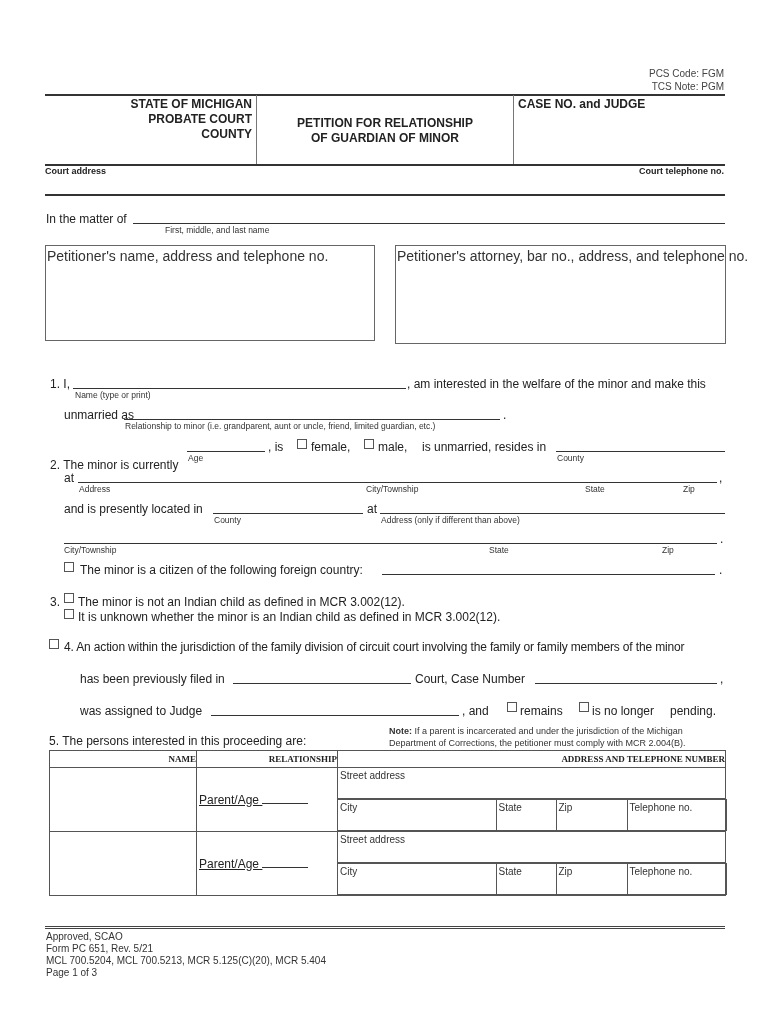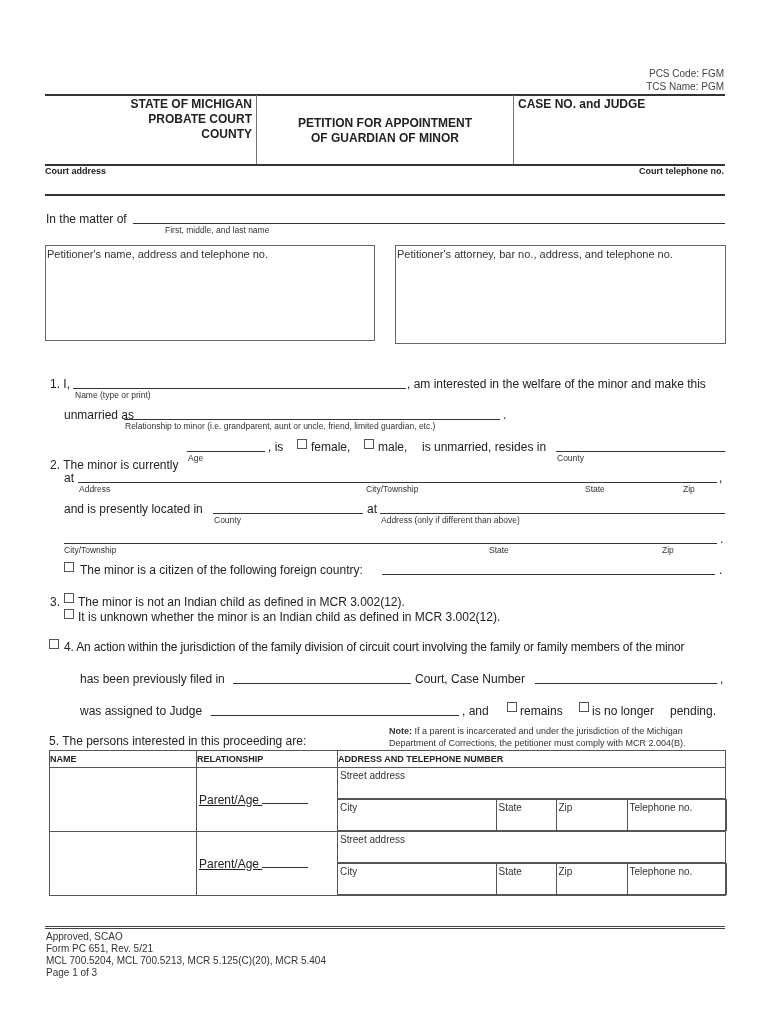--- a/index.html
+++ b/index.html
@@ -34,7 +34,7 @@
 <body>
 
 <div class="t sz10 right" style="right:46px; top:68px; color:#444;">PCS Code: FGM</div>
-<div class="t sz10 right" style="right:46px; top:81px; color:#444;">TCS Name: PGM</div>
+<div class="t sz10 right" style="right:46px; top:81px; color:#444;">TCS Note: PGM</div>
 
 <div class="hline line-thick" style="left:45px; width:680px; top:94px;"></div>
 <div class="vline" style="left:256px; top:95px; height:69px;"></div>

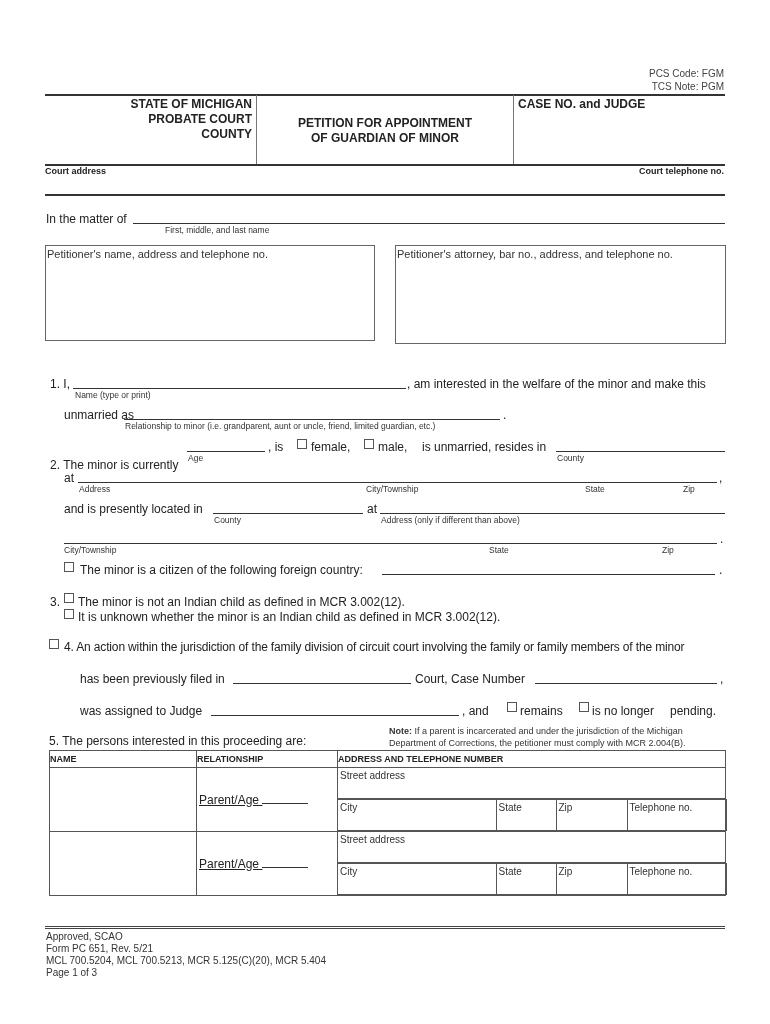--- a/index.html
+++ b/index.html
@@ -45,7 +45,7 @@
 <div class="t sz12 bold right" style="right:518px; top:112px;">PROBATE COURT</div>
 <div class="t sz12 bold right" style="right:518px; top:127px;">COUNTY</div>
 
-<div class="t sz12 bold" style="left:257px; width:256px; text-align:center; top:116px;">PETITION FOR APPOINTMENT</div>
+<div class="t sz12 bold" style="left:257px; width:256px; text-align:center; top:116px;">PETITION FOR RELATIONSHIP</div>
 <div class="t sz12 bold" style="left:257px; width:256px; text-align:center; top:131px;">OF GUARDIAN OF MINOR</div>
 
 <div class="t sz12 bold" style="left:518px; top:97px;">CASE NO. and JUDGE</div>

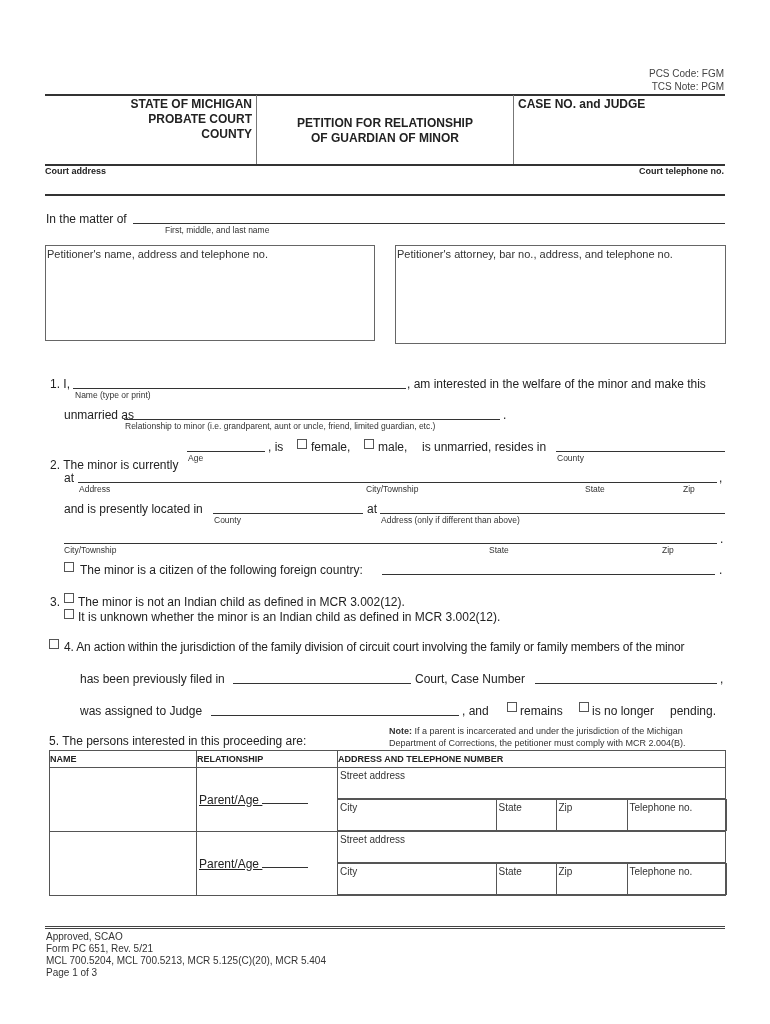--- a/index.html
+++ b/index.html
@@ -10,7 +10,7 @@
   .sz12 { font-size: 12px; }
   .sz10 { font-size: 10px; }
   .sz9 { font-size: 9px; }
-  .sz8 { font-size: 11px; color: #333; }
+  .sz8 { font-size: 14px; color: #333; }
   .bold { font-weight: bold; }
   .hline { position: absolute; height: 0; border-top: 1px solid #444; }
   .line-thick { border-top: 2px solid #333; }

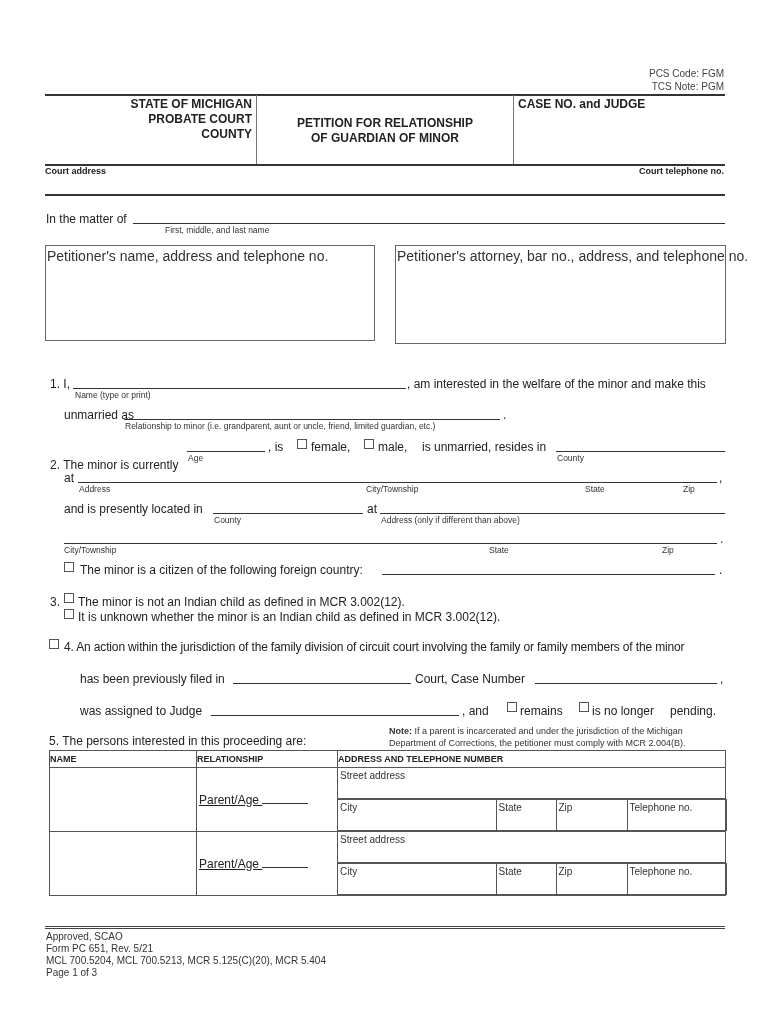--- a/index.html
+++ b/index.html
@@ -22,7 +22,7 @@
   .right { text-align: right; }
   table.persons { position: absolute; left: 49px; top: 750px; width: 676px; border-collapse: collapse; table-layout: fixed; }
   table.persons td, table.persons th { border: 1.2px solid #555; padding: 0; vertical-align: top; font-size: 9px; }
-  table.persons th { font-size: 9px; font-weight: bold; height: 16px; vertical-align: middle; text-align: left; }
+  table.persons th { font-size: 9px; font-weight: bold; height: 16px; vertical-align: middle; text-align: right; font-family: Liberation Serif, serif; }
   .cell-lbl { display: block; padding: 2px 2px; font-size: 10px; color: #333; }
   .inner { width: 100%; border-collapse: collapse; table-layout: fixed; }
   .inner td { border: 0; border-left: 1.2px solid #555; height: 30px; }

